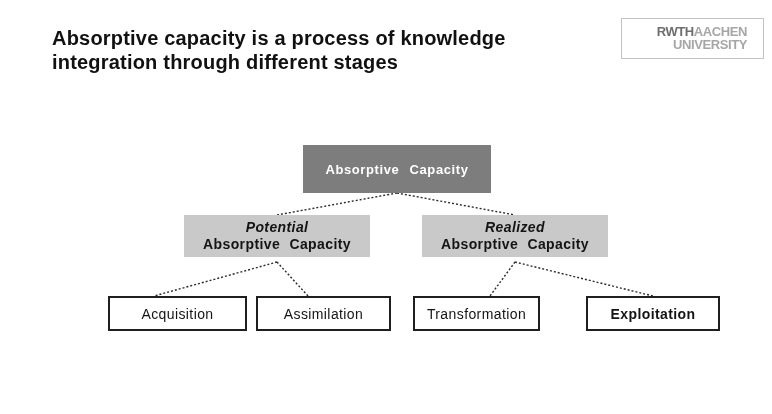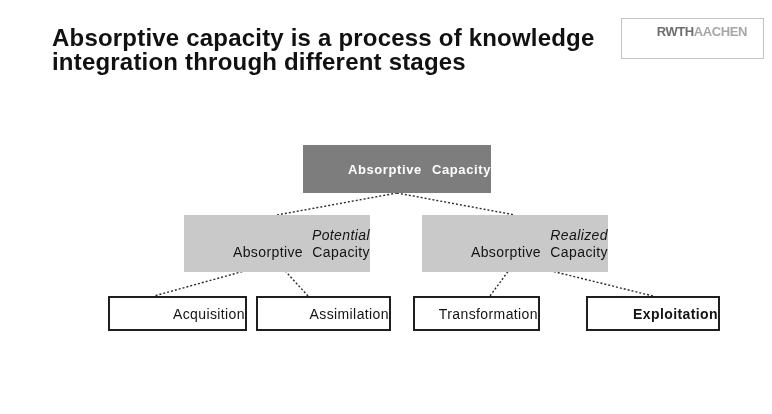--- a/index.html
+++ b/index.html
@@ -18,7 +18,7 @@
     left: 52px;
     top: 26px;
     color: #111111;
-    font-size: 24px;
+    font-size: 20px;
     font-weight: bold;
     line-height: 24px;
     letter-spacing: 0.2px;

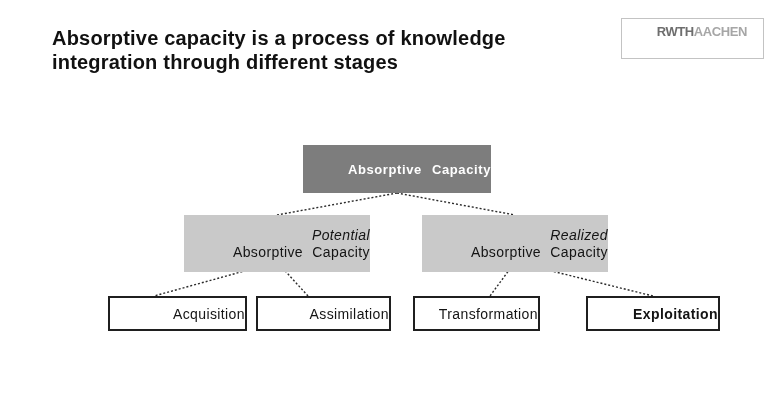--- a/index.html
+++ b/index.html
@@ -108,6 +108,7 @@
 
   <div class="logo">
     <div><span class="brand-bold">RWTH</span><span class="brand-light">AACHEN</span></div>
+    <div class="brand-light">UNIVERSITY</div>
   </div>
 
   <svg class="connectors" width="772" height="414" viewBox="0 0 772 414" aria-hidden="true">

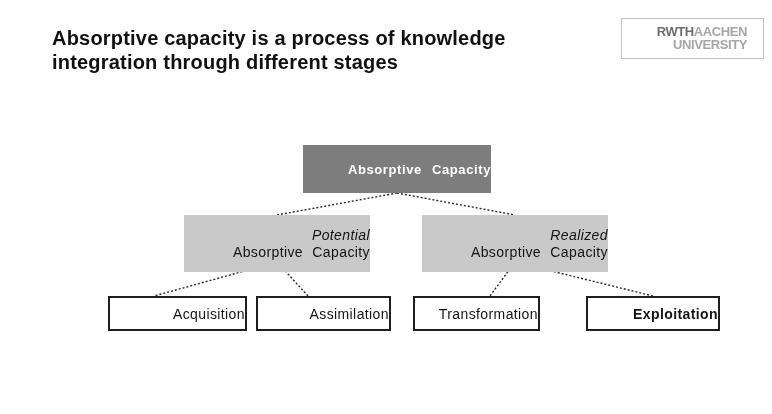--- a/index.html
+++ b/index.html
@@ -57,7 +57,7 @@
     position: absolute;
     display: flex;
     flex-direction: column;
-    align-items: flex-end;
+    align-items: center;
     justify-content: center;
     box-sizing: border-box;
     text-align: center;

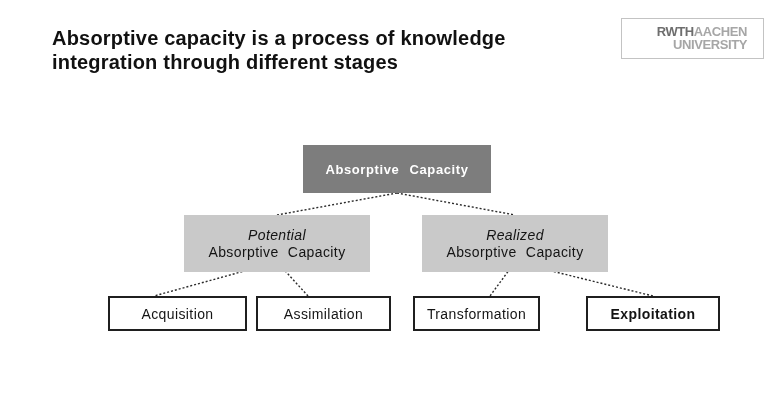--- a/index.html
+++ b/index.html
@@ -78,7 +78,7 @@
     line-height: 17px;
     letter-spacing: 0.4px;
     word-spacing: 5px;
-    top: 215px; width: 186px; height: 57px;
+    top: 215px; width: 186px; height: 42px; font-weight: bold;
   }
   .l2-left  { left: 184px; }
   .l2-right { left: 422px; }

